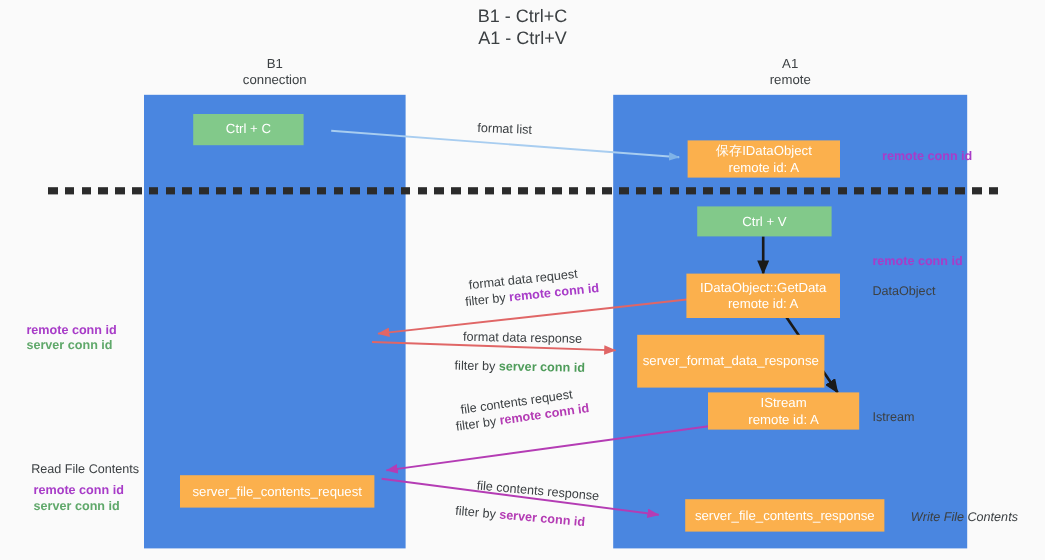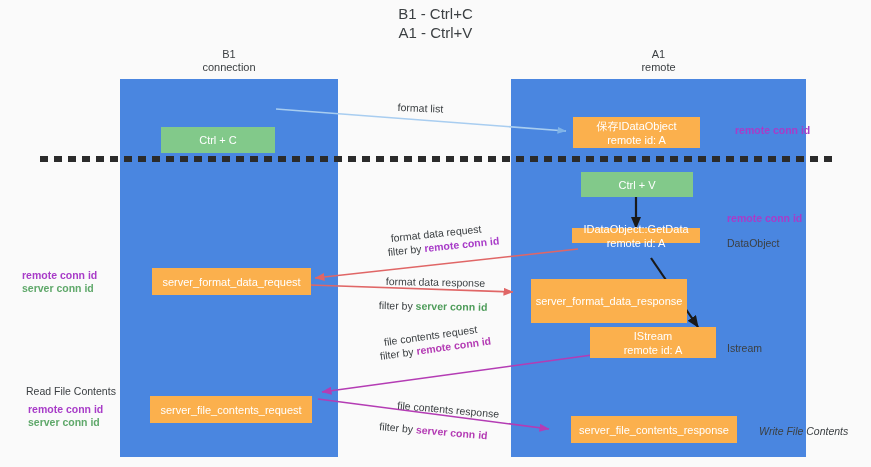--- a/index.html
+++ b/index.html
@@ -166,7 +166,7 @@
   </svg>
 
   <div id="boxes">
-    <div class="node green" style="left:161px; top:95px; width:114px; height:26px;margin-top:32px;">
+    <div class="node green" style="left:161px; top:95px; width:92px; height:26px;">
       <span>Ctrl + C</span>
     </div>
 

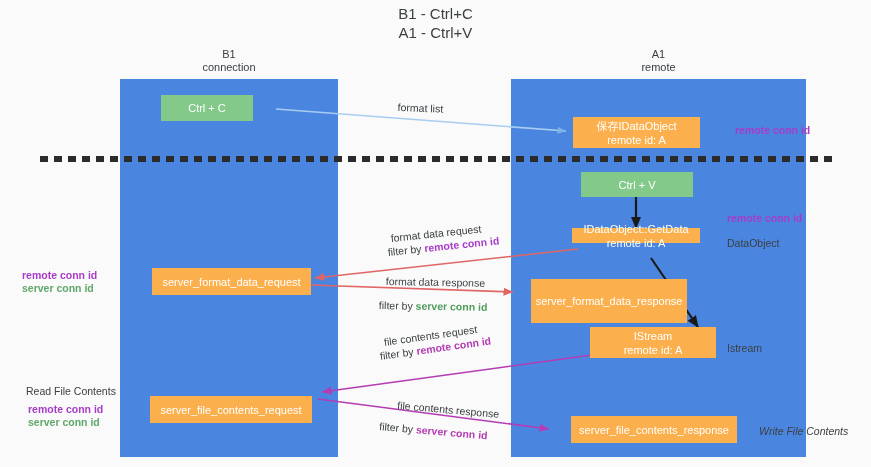--- a/index.html
+++ b/index.html
@@ -179,7 +179,7 @@
       <span>Ctrl + V</span>
     </div>
 
-    <div class="node orange" style="left:572px; top:228px; width:128px; height:15px;">
+    <div class="node orange" style="left:572px; top:228px; width:128px; height:37px;">
       <span>IDataObject::GetData</span>
       <span class="sub">remote id: A</span>
     </div>

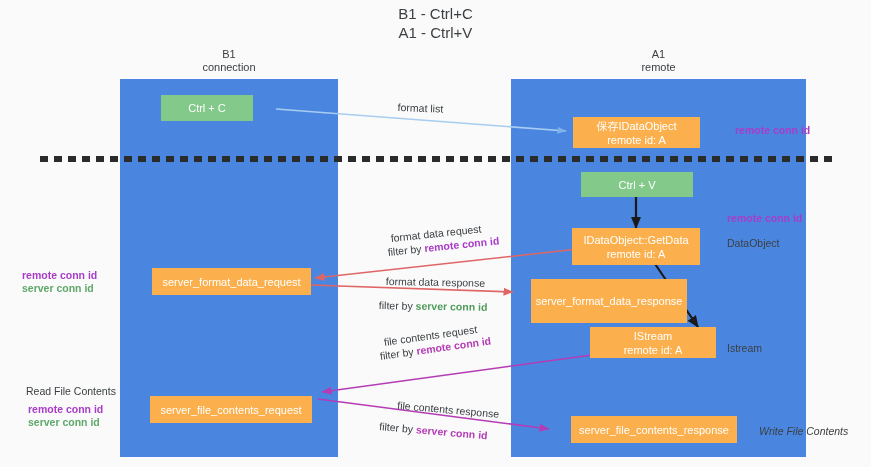--- a/index.html
+++ b/index.html
@@ -184,9 +184,6 @@
       <span class="sub">remote id: A</span>
     </div>
 
-    <div class="node orange" style="left:152px; top:268px; width:159px; height:27px;">
-      <span>server_format_data_request</span>
-    </div>
 
     <div class="node orange" style="left:531px; top:279px; width:156px; height:44px;">
       <span>server_format_data_response</span>

